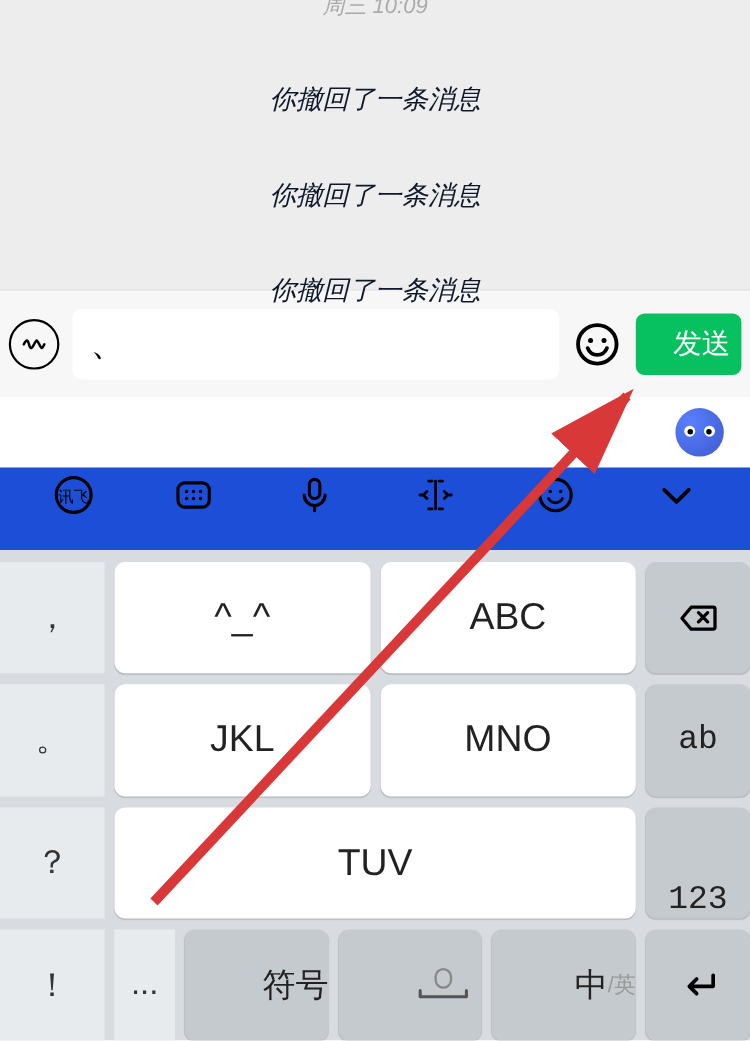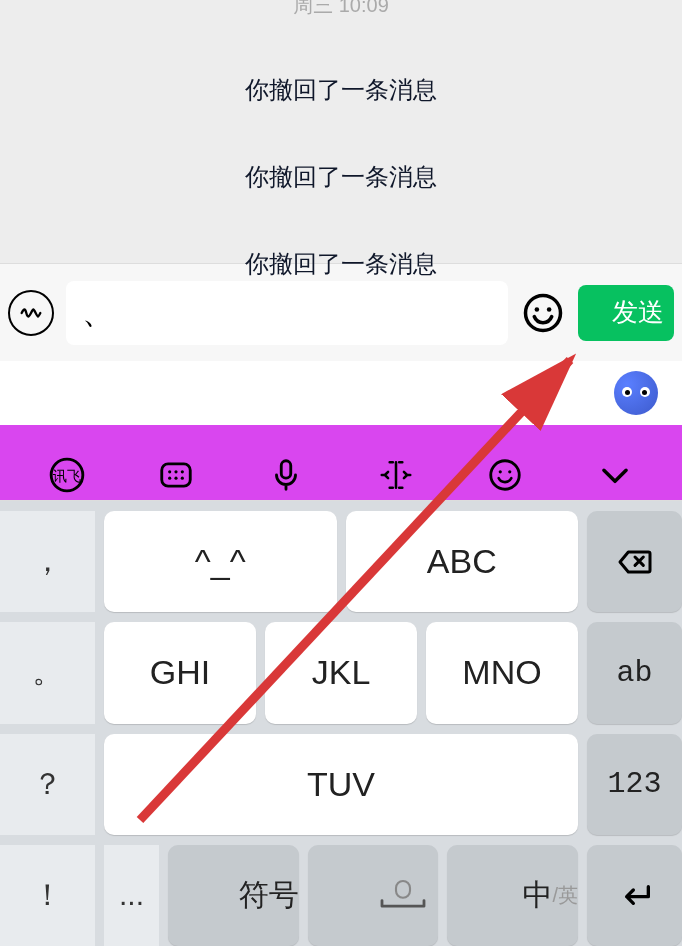--- a/index.html
+++ b/index.html
@@ -18,6 +18,7 @@
       flex-direction: column;
       align-items: center;
       padding-top: 0;
+      font-style: italic;
     }
     .timestamp {
       color: #aaa;

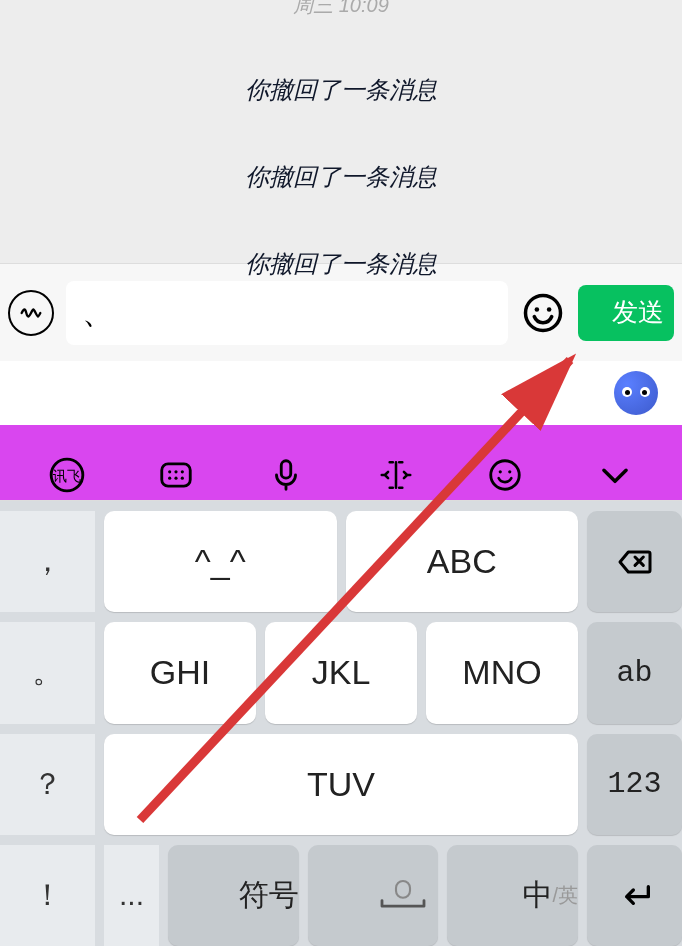--- a/index.html
+++ b/index.html
@@ -123,9 +123,9 @@
     .sogou-eye2 { right: 11px; }
     .toolbar {
       height: 76px;
-      background: #d946ef;
-      display: flex;
-      align-items: flex-end;
+      background: #1d4ed8;
+      display: flex;
+      align-items: flex-start;
       justify-content: space-around;
       padding: 0 12px;
       border-bottom: 1px solid #ddd;

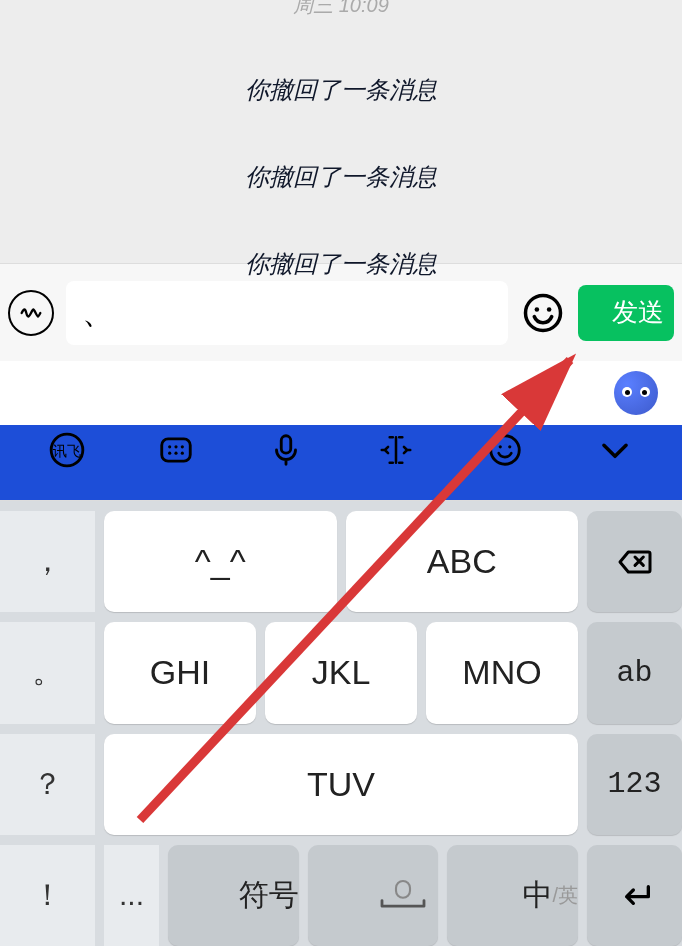--- a/index.html
+++ b/index.html
@@ -307,9 +307,6 @@
   <div class="kb-row">
     <div class="left-col">
         <span>。</span>
-      </div>
-    <div class="key">
-        <span>GHI</span>
       </div>
     <div class="key">
         <span>JKL</span>

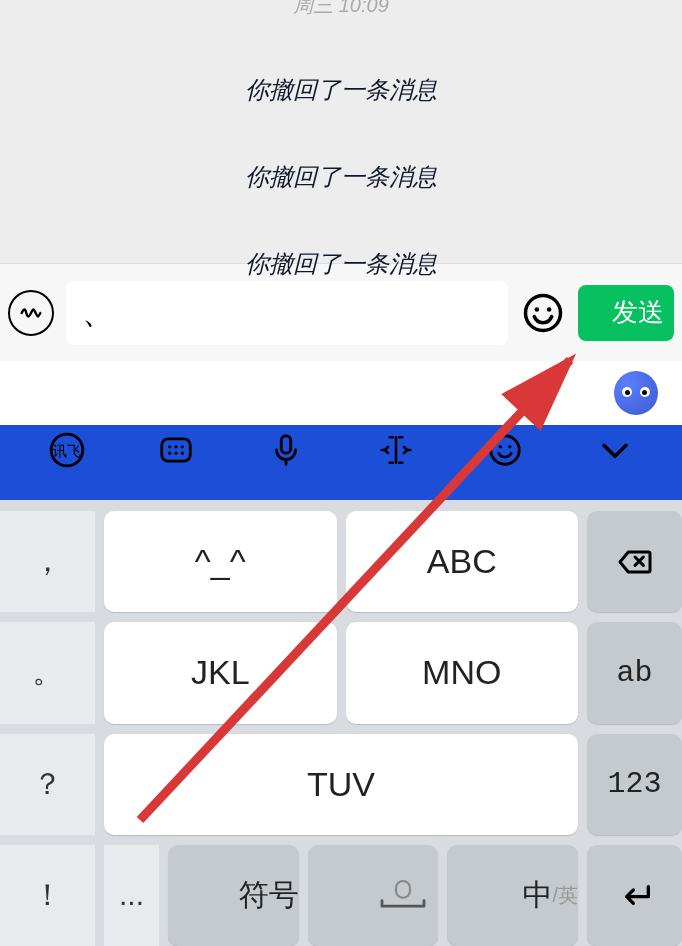--- a/index.html
+++ b/index.html
@@ -325,7 +325,7 @@
     <div class="key">
         <span>TUV</span>
       </div>
-    <div class="key-right" style="margin-right:0;">
+    <div class="key-right" style="margin-right:0;align-items:flex-end;">
         <span>123</span>
       </div>
   </div>

